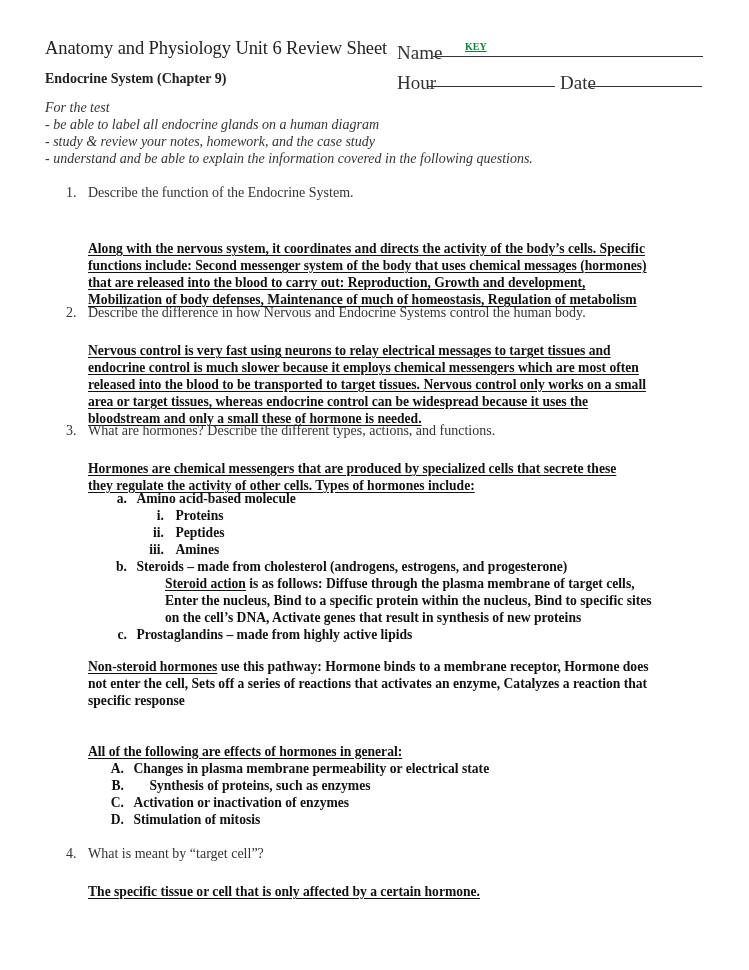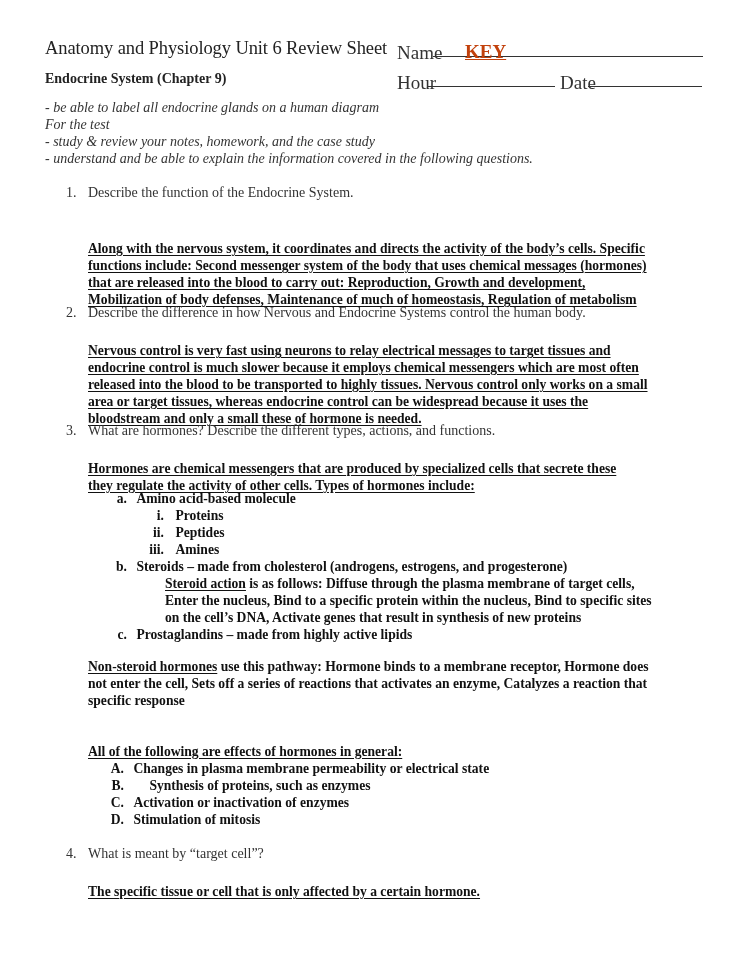--- a/index.html
+++ b/index.html
@@ -13,7 +13,7 @@
     .subtitle { left: 45px; top: 71px; font-size: 14px; font-weight: bold; color: #222; }
     .field-label { font-size: 19px; color: #333; }
     .field-line { position: absolute; border-bottom: 1px solid #333; height: 15px; }
-    .key-val { position: absolute; font-size: 19px; font-weight: bold; text-decoration: underline; color: #c2410c; }
+    .key-val { position: absolute; font-size: 10px; font-weight: bold; text-decoration: underline; color: #15803d; }
     .intro { left: 45px; top: 99px; font-size: 14px; font-style: italic; line-height: 17px; color: #333; }
     .intro div { white-space: nowrap; }
     .q { font-size: 14px; line-height: 17px; }

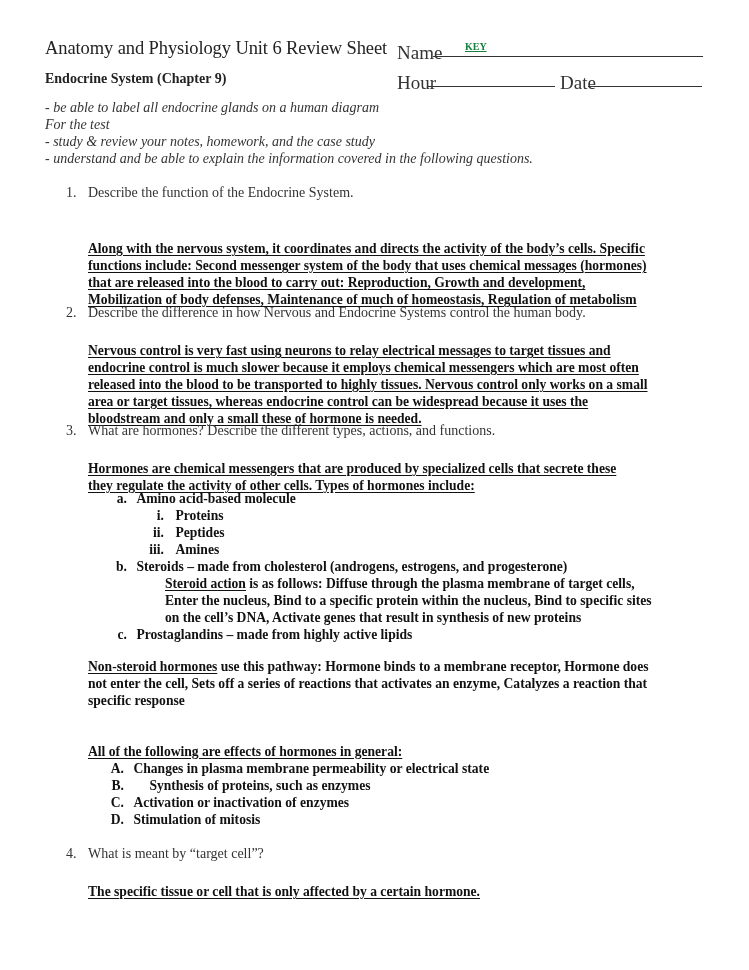--- a/index.html
+++ b/index.html
@@ -46,8 +46,8 @@
 <div class="field-line" style="left:588px; top:71px; width:114px;"><span></span></div>
 
 <div class="abs intro">
+  <div>For the test</div>
   <div>- be able to label all endocrine glands on a human diagram</div>
-  <div>For the test</div>
   <div>- study &amp; review your notes, homework, and the case study</div>
   <div>- understand and be able to explain the information covered in the following questions.</div>
 </div>

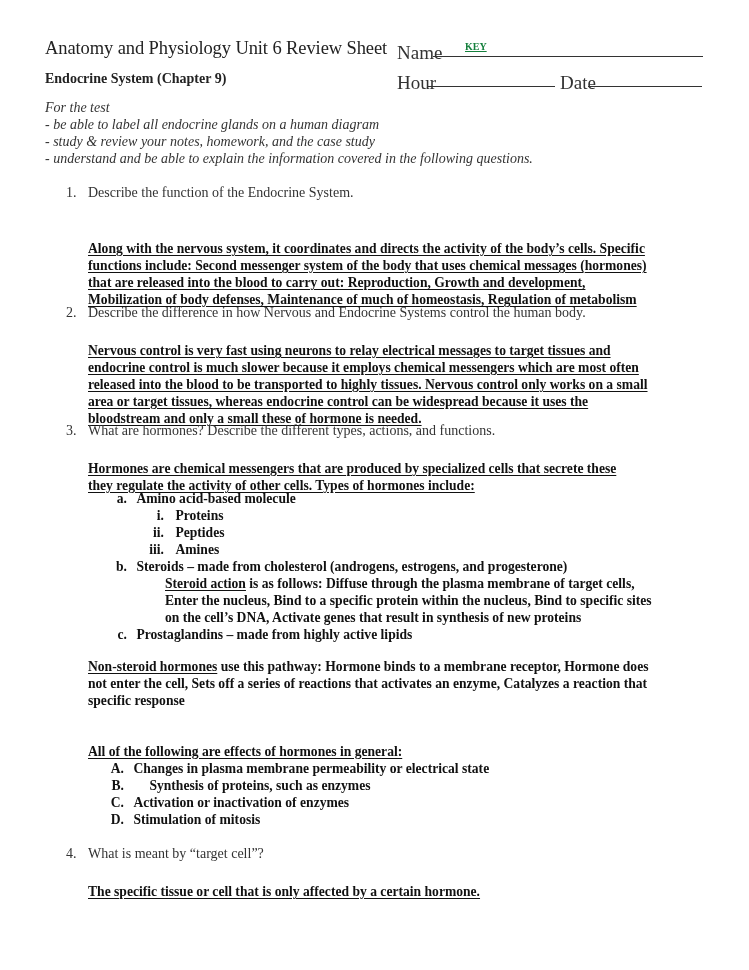--- a/index.html
+++ b/index.html
@@ -69,7 +69,7 @@
   <div class="ans" style="top:321px;">
     <div>Nervous control is very fast using neurons to relay electrical messages to target tissues and</div>
     <div>endocrine control is much slower because it employs chemical messengers which are most often</div>
-    <div>released into the blood to be transported to highly tissues. Nervous control only works on a small</div>
+    <div>released into the blood to be transported to target tissues. Nervous control only works on a small</div>
     <div>area or target tissues, whereas endocrine control can be widespread because it uses the</div>
     <div>bloodstream and only a small these of hormone is needed.</div>
   </div>

